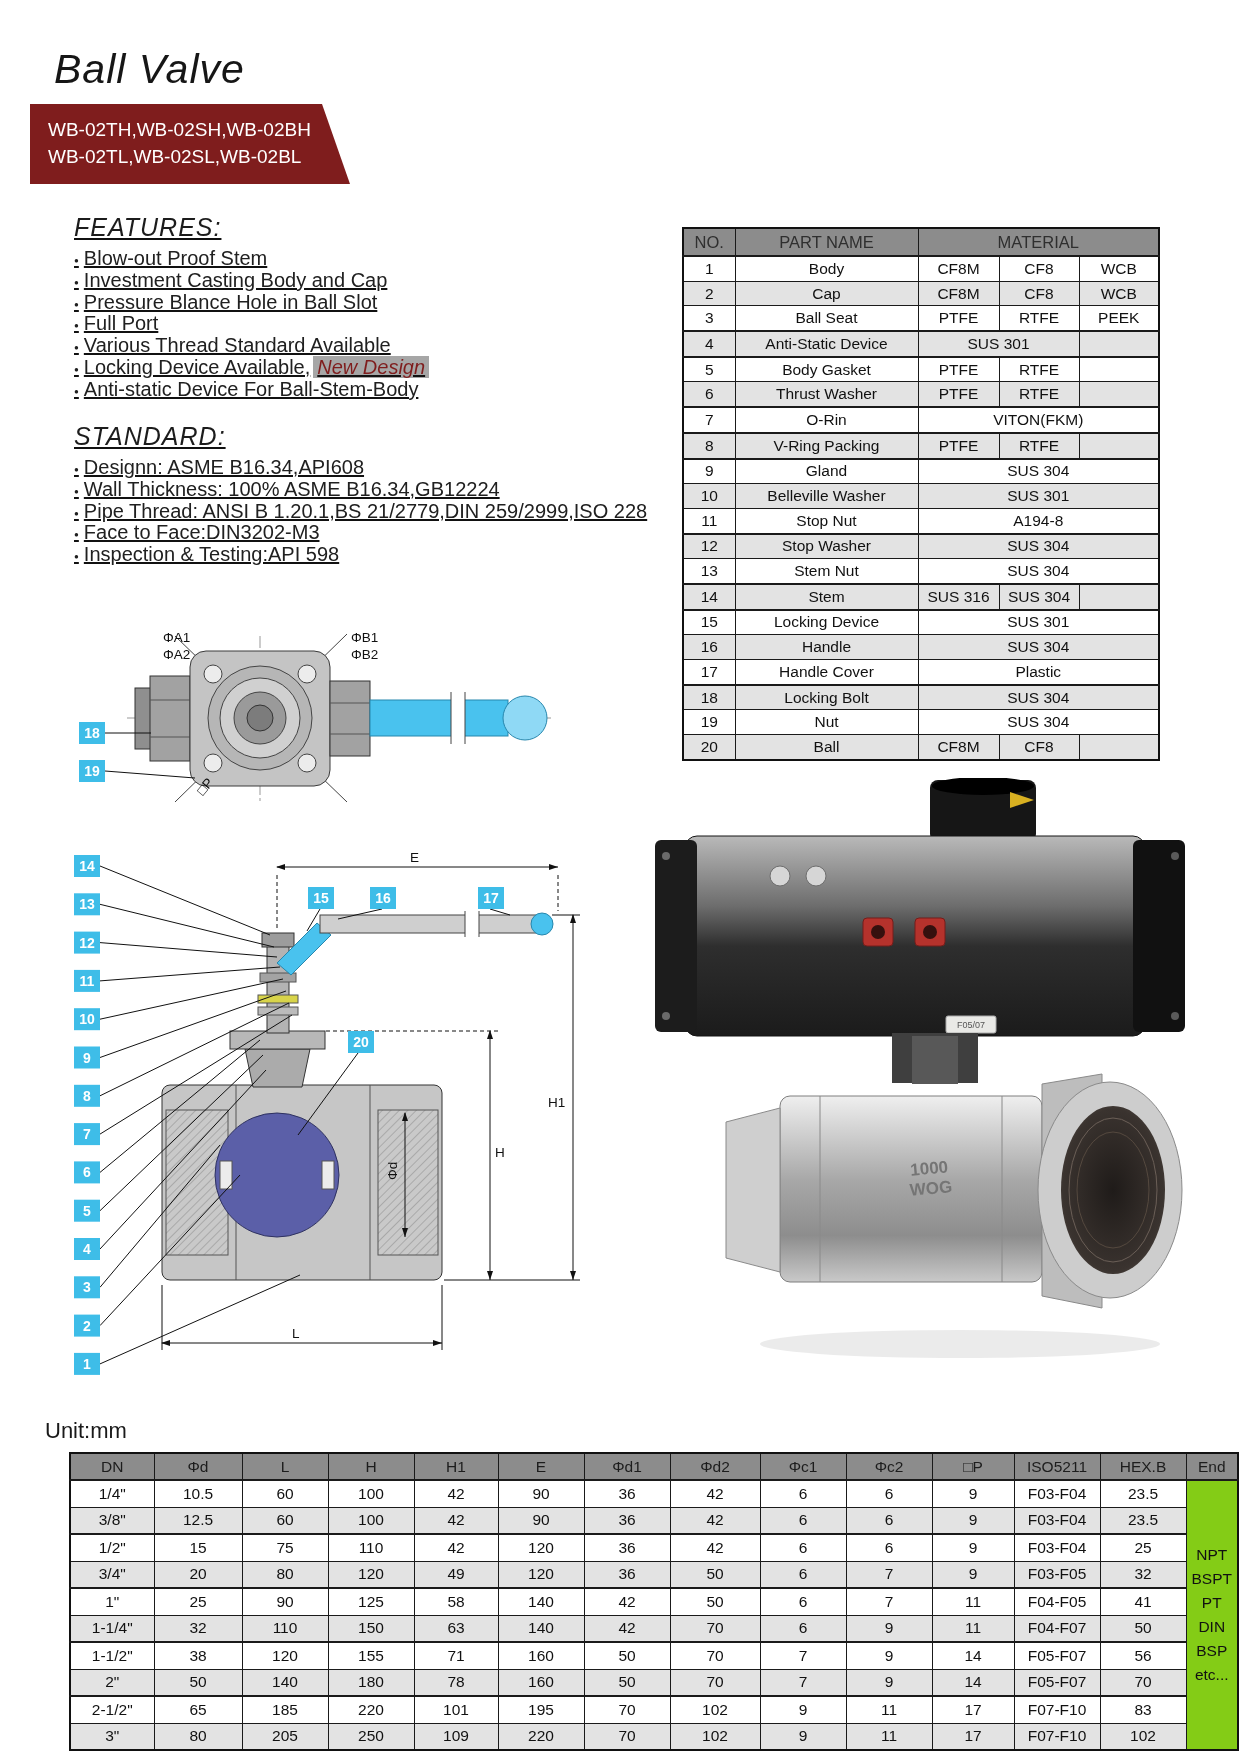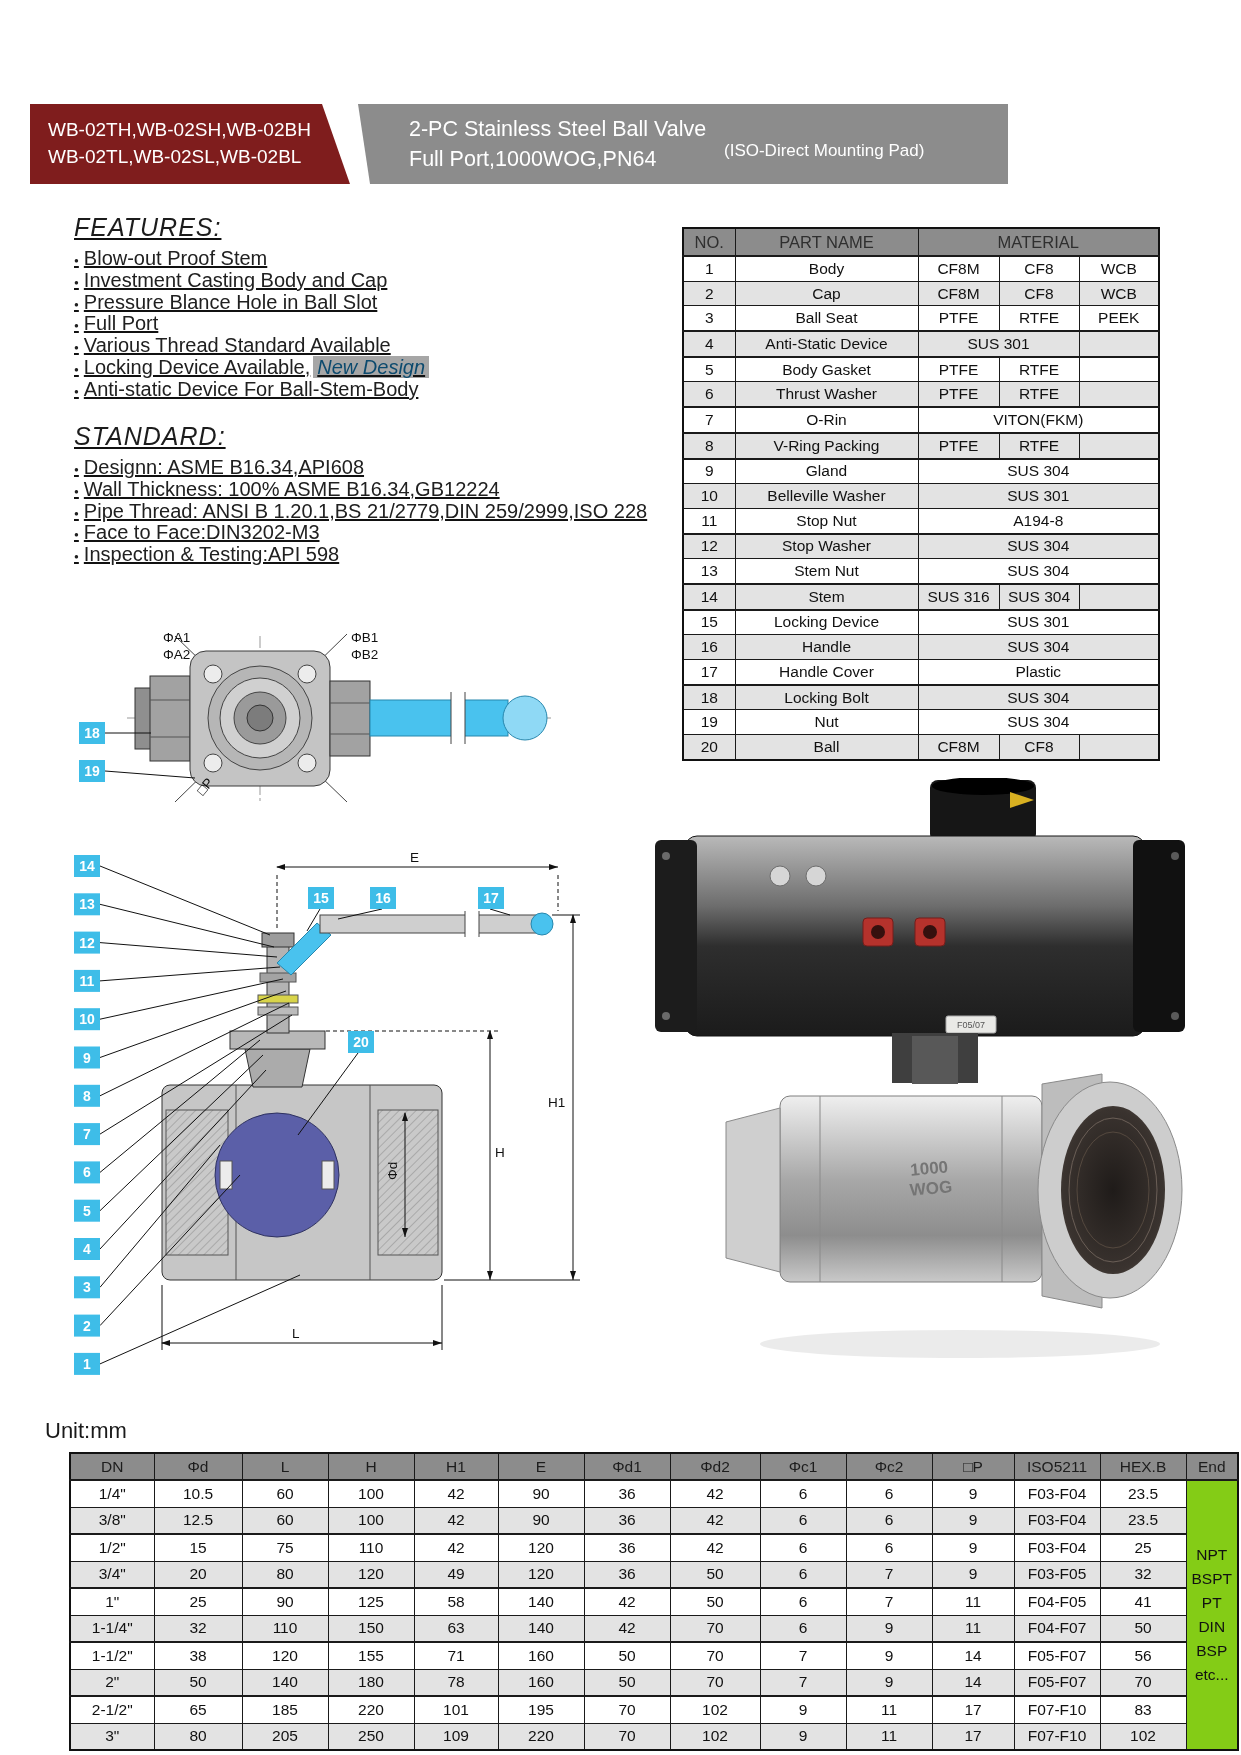--- a/index.html
+++ b/index.html
@@ -46,6 +46,7 @@
 
 <div class="page">
 
+  <div class="title">Ball Valve</div>
 
   <div class="band-red">
     <div>WB-02TH,WB-02SH,WB-02BH</div>

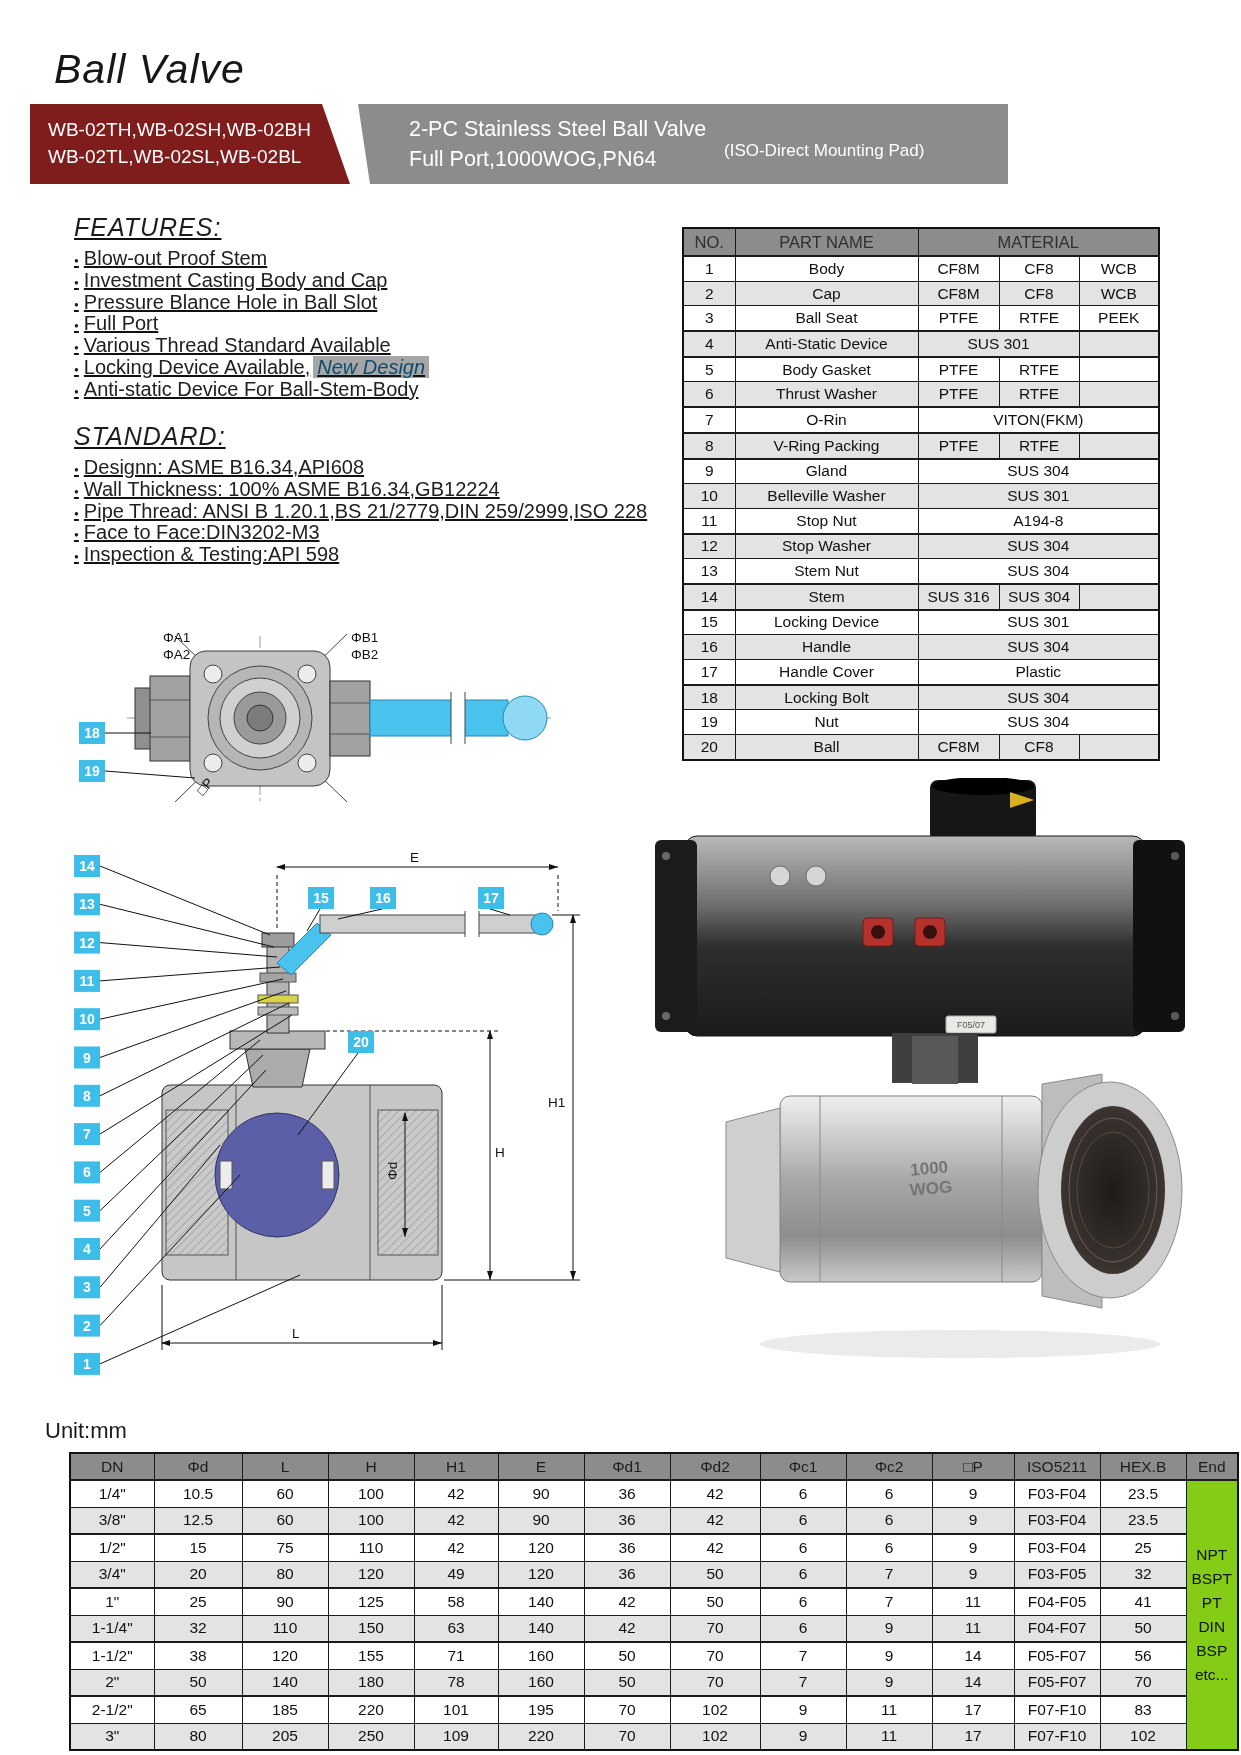--- a/index.html
+++ b/index.html
@@ -52,13 +52,6 @@
     <div>WB-02TH,WB-02SH,WB-02BH</div>
     <div>WB-02TL,WB-02SL,WB-02BL</div>
   </div>
-  <div class="band-gray">
-    <div class="sub">
-      <div>2-PC Stainless Steel Ball Valve</div>
-      <div>Full Port,1000WOG,PN64</div>
-    </div>
-    <div class="note">(ISO-Direct Mounting Pad)</div>
-  </div>
 
   <div class="sec" style="top:213px;">
     <div class="sec-h">FEATURES:</div>

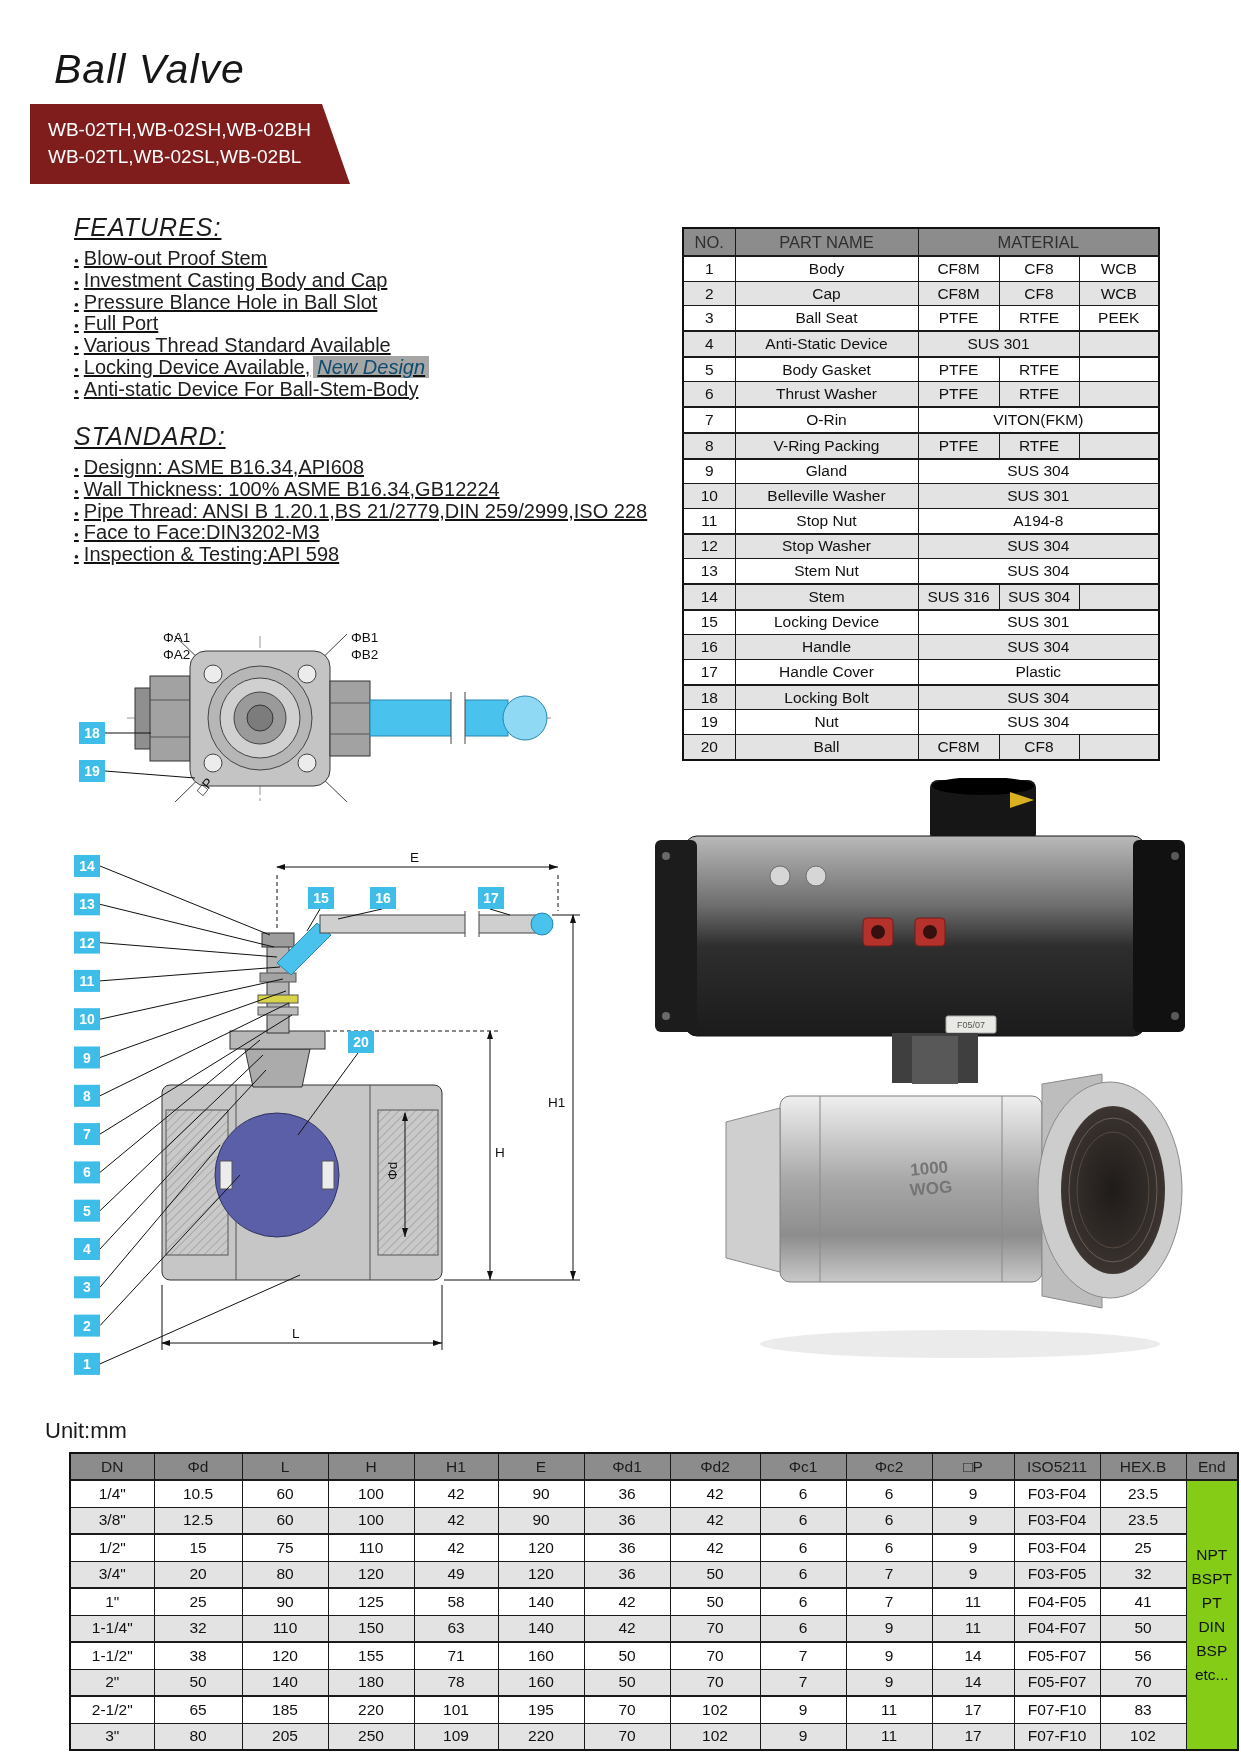--- a/index.html
+++ b/index.html
@@ -21,7 +21,7 @@
   .sec-h{font-size:25px;font-style:italic;font-weight:400;letter-spacing:1px;margin:0 0 7px 0;color:#1c1c1c;}
   .sec ul{margin:0;padding:0;list-style:none;font-size:20px;line-height:19.8px;color:#202020;}
   .sec li::before{content:"●";font-size:8px;vertical-align:2px;margin-right:5px;}
-  .nd-badge{font-style:italic;color:#0c4a6e;background:#a6a6a6;padding:0 4px;margin-left:3px;}
+  .nd-badge{font-style:italic;color:#7f1d1d;background:#a6a6a6;padding:0 4px;margin-left:3px;}
   
   table{border-collapse:collapse;table-layout:fixed;}
   .parts{position:absolute;left:682px;top:227px;}

